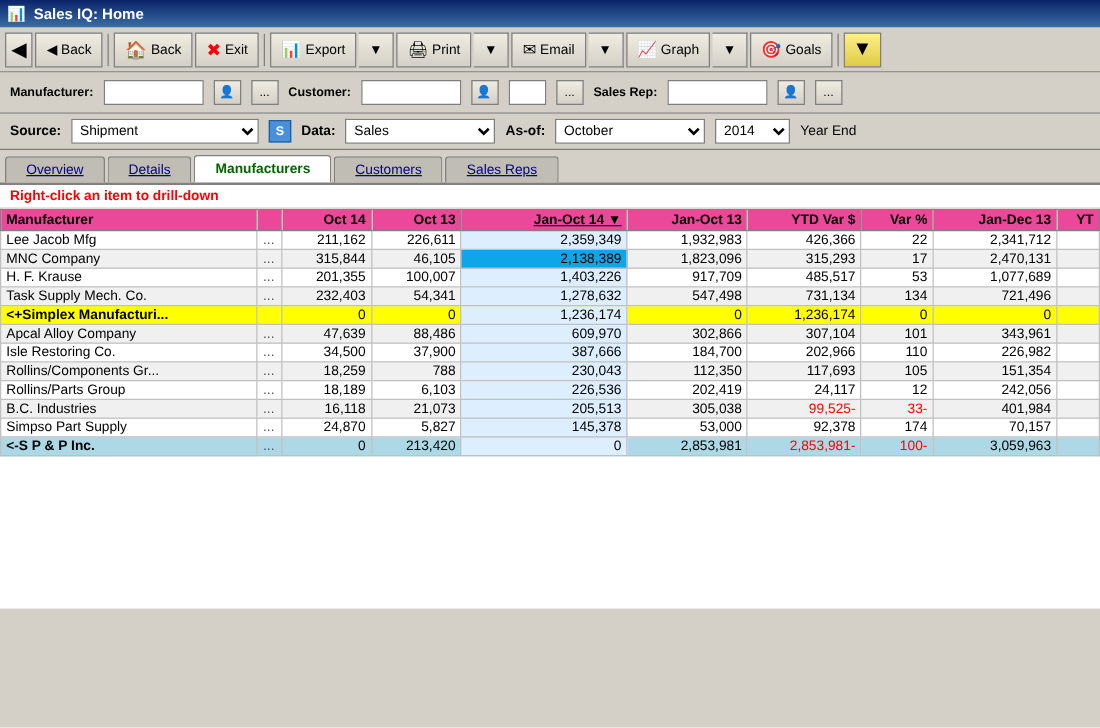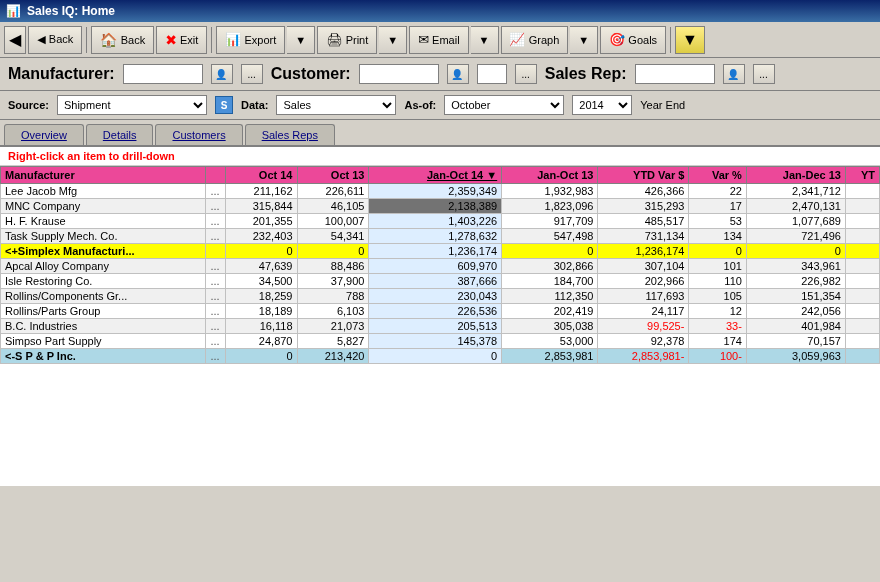--- a/index.html
+++ b/index.html
@@ -52,7 +52,7 @@
       flex-wrap: wrap;
       border-bottom: 1px solid #808080;
     }
-    .filter-label { font-size: 16px; font-weight: bold; }
+    .filter-label { font-size: 10px; font-weight: bold; }
     .filter-input {
       border: 1px solid #7f7f7f;
       background: white;

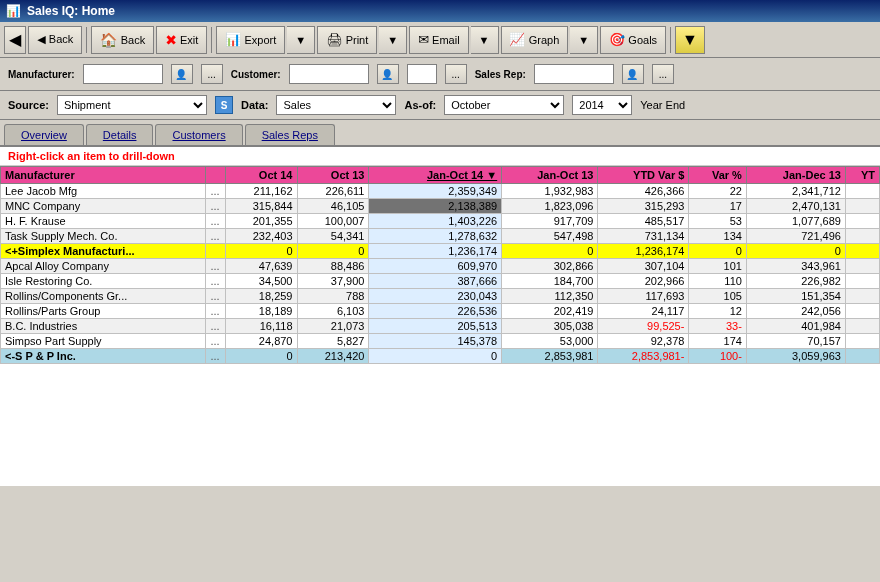--- a/index.html
+++ b/index.html
@@ -270,6 +270,7 @@
 <div class="tabs-container">
   <div class="tab">Overview</div>
   <div class="tab">Details</div>
+  <div class="tab active">Manufacturers</div>
   <div class="tab">Customers</div>
   <div class="tab">Sales Reps</div>
 </div>

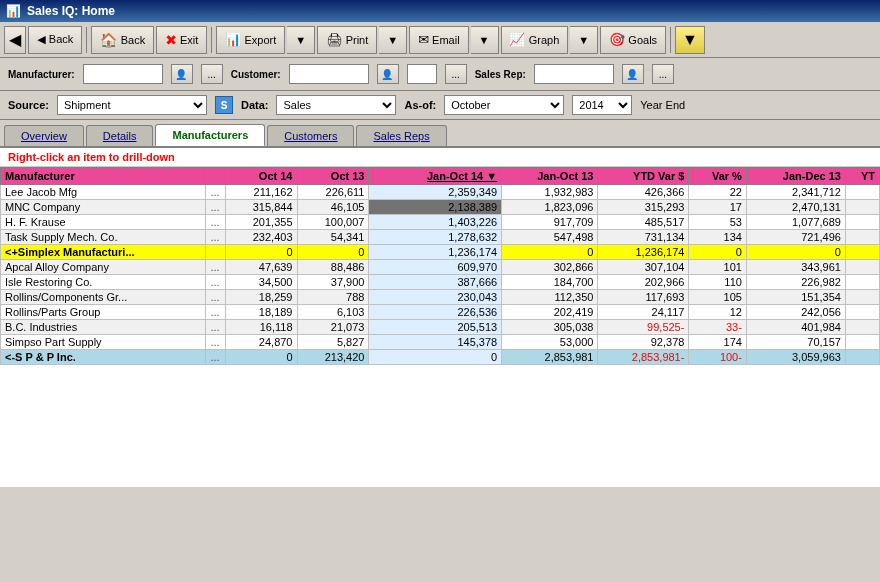--- a/index.html
+++ b/index.html
@@ -311,7 +311,7 @@
     <td style="color:#555;">...</td>
     <td>315,844</td>
     <td>46,105</td>
-    <td style="background:#737373;">2,138,389</td>
+    <td style="background:#0ea5e9;">2,138,389</td>
     <td>1,823,096</td>
     <td style="">315,293</td>
     <td style="">17</td>

